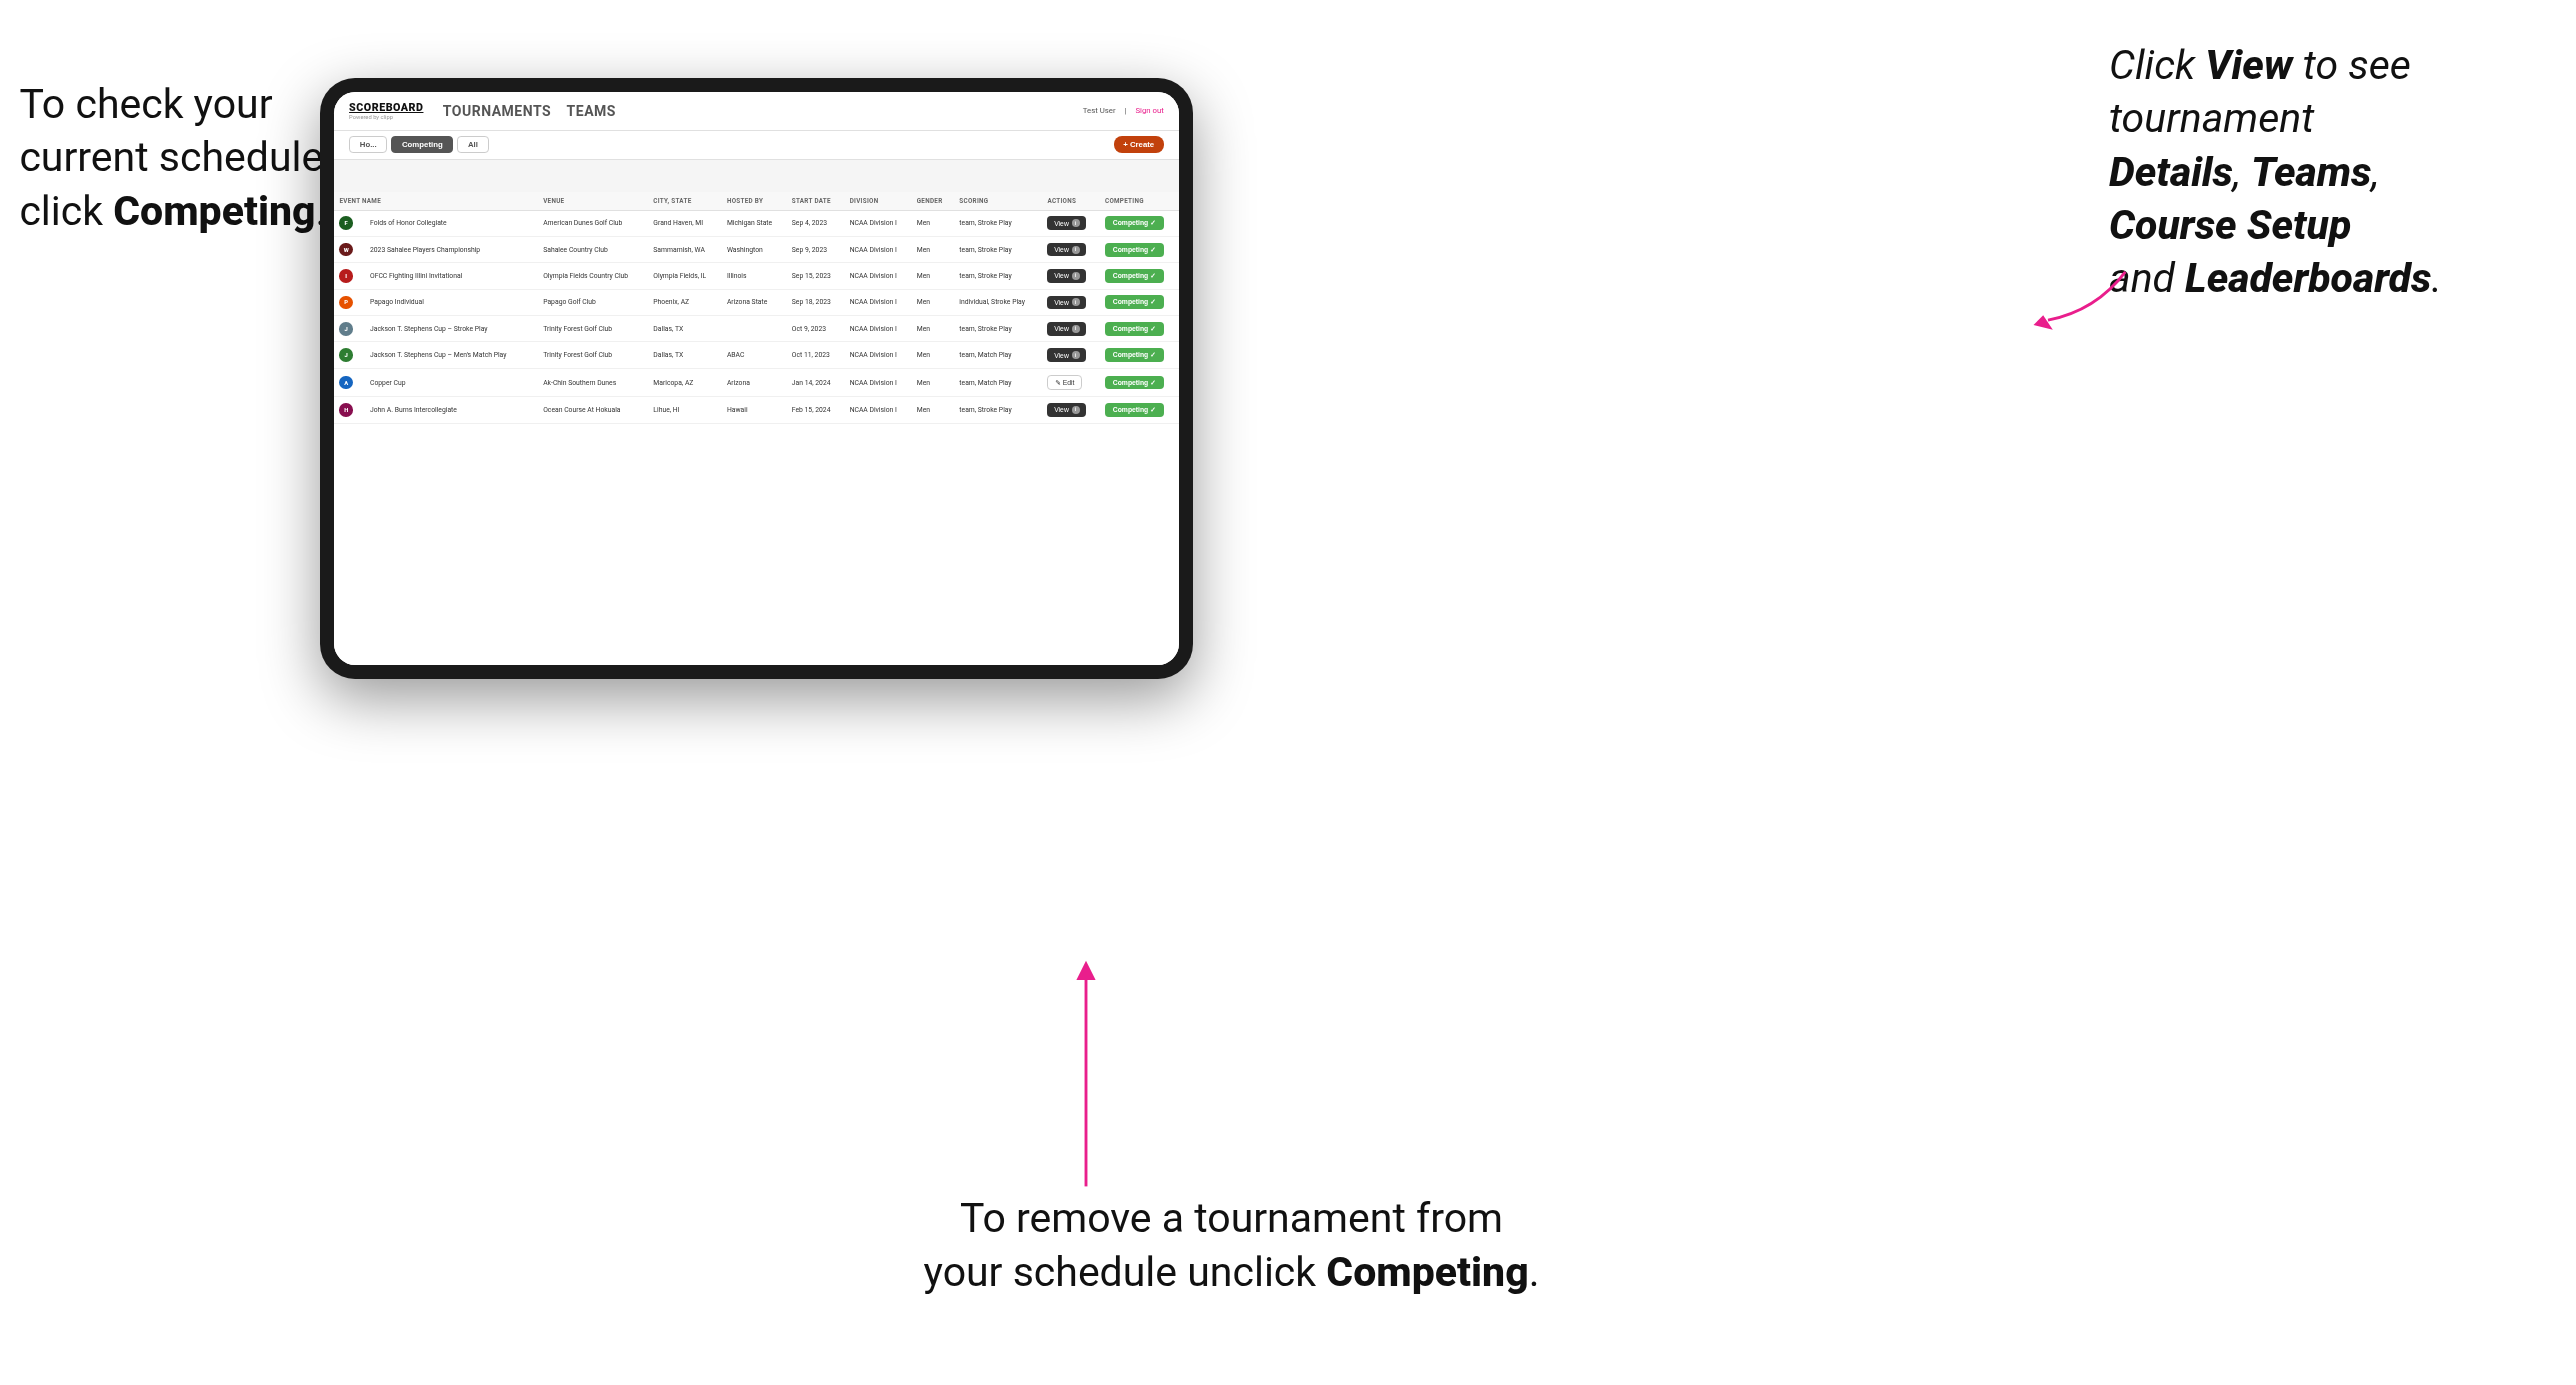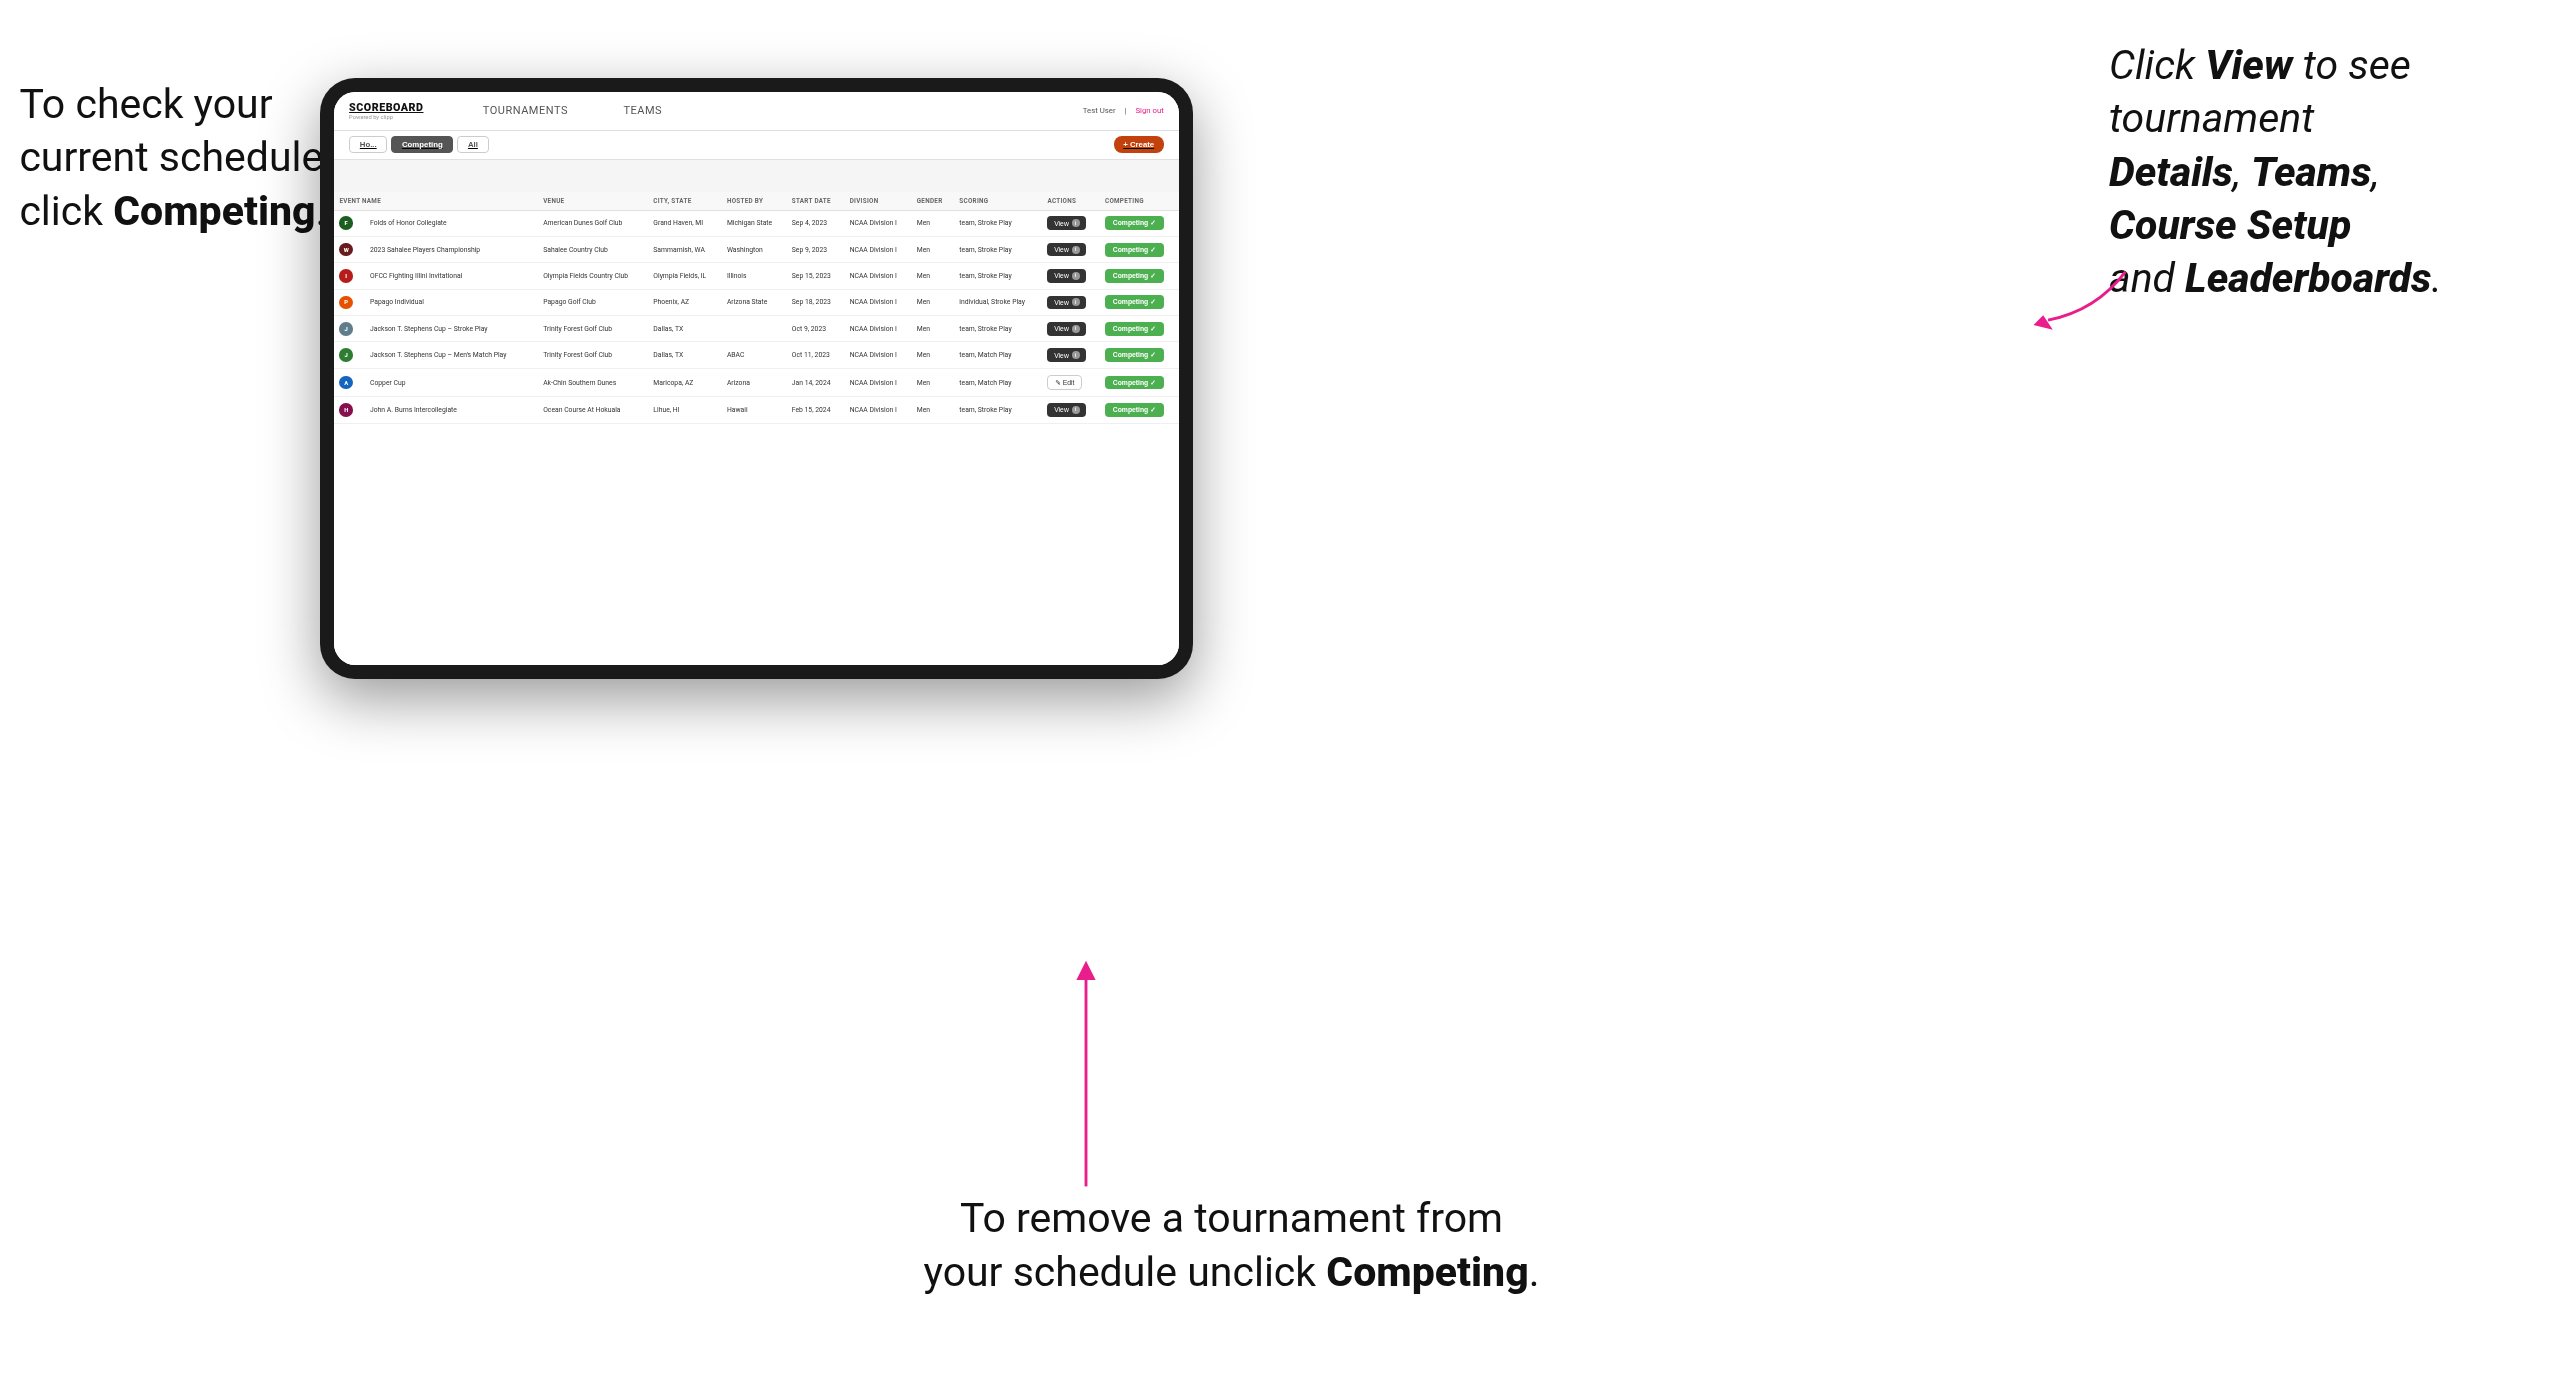--- a/index.html
+++ b/index.html
@@ -93,14 +93,13 @@
     }
 
     .nav-item {
-      font-size: 11px;
-      font-weight: 400;
+      font-size: 14px;
+      font-weight: 700;
       color: #555;
       margin-right: 15.5px;
       cursor: pointer;
       text-transform: uppercase;
       letter-spacing: 0.5px;
-      margin-left: 40px;
     }
 
     .header-right {

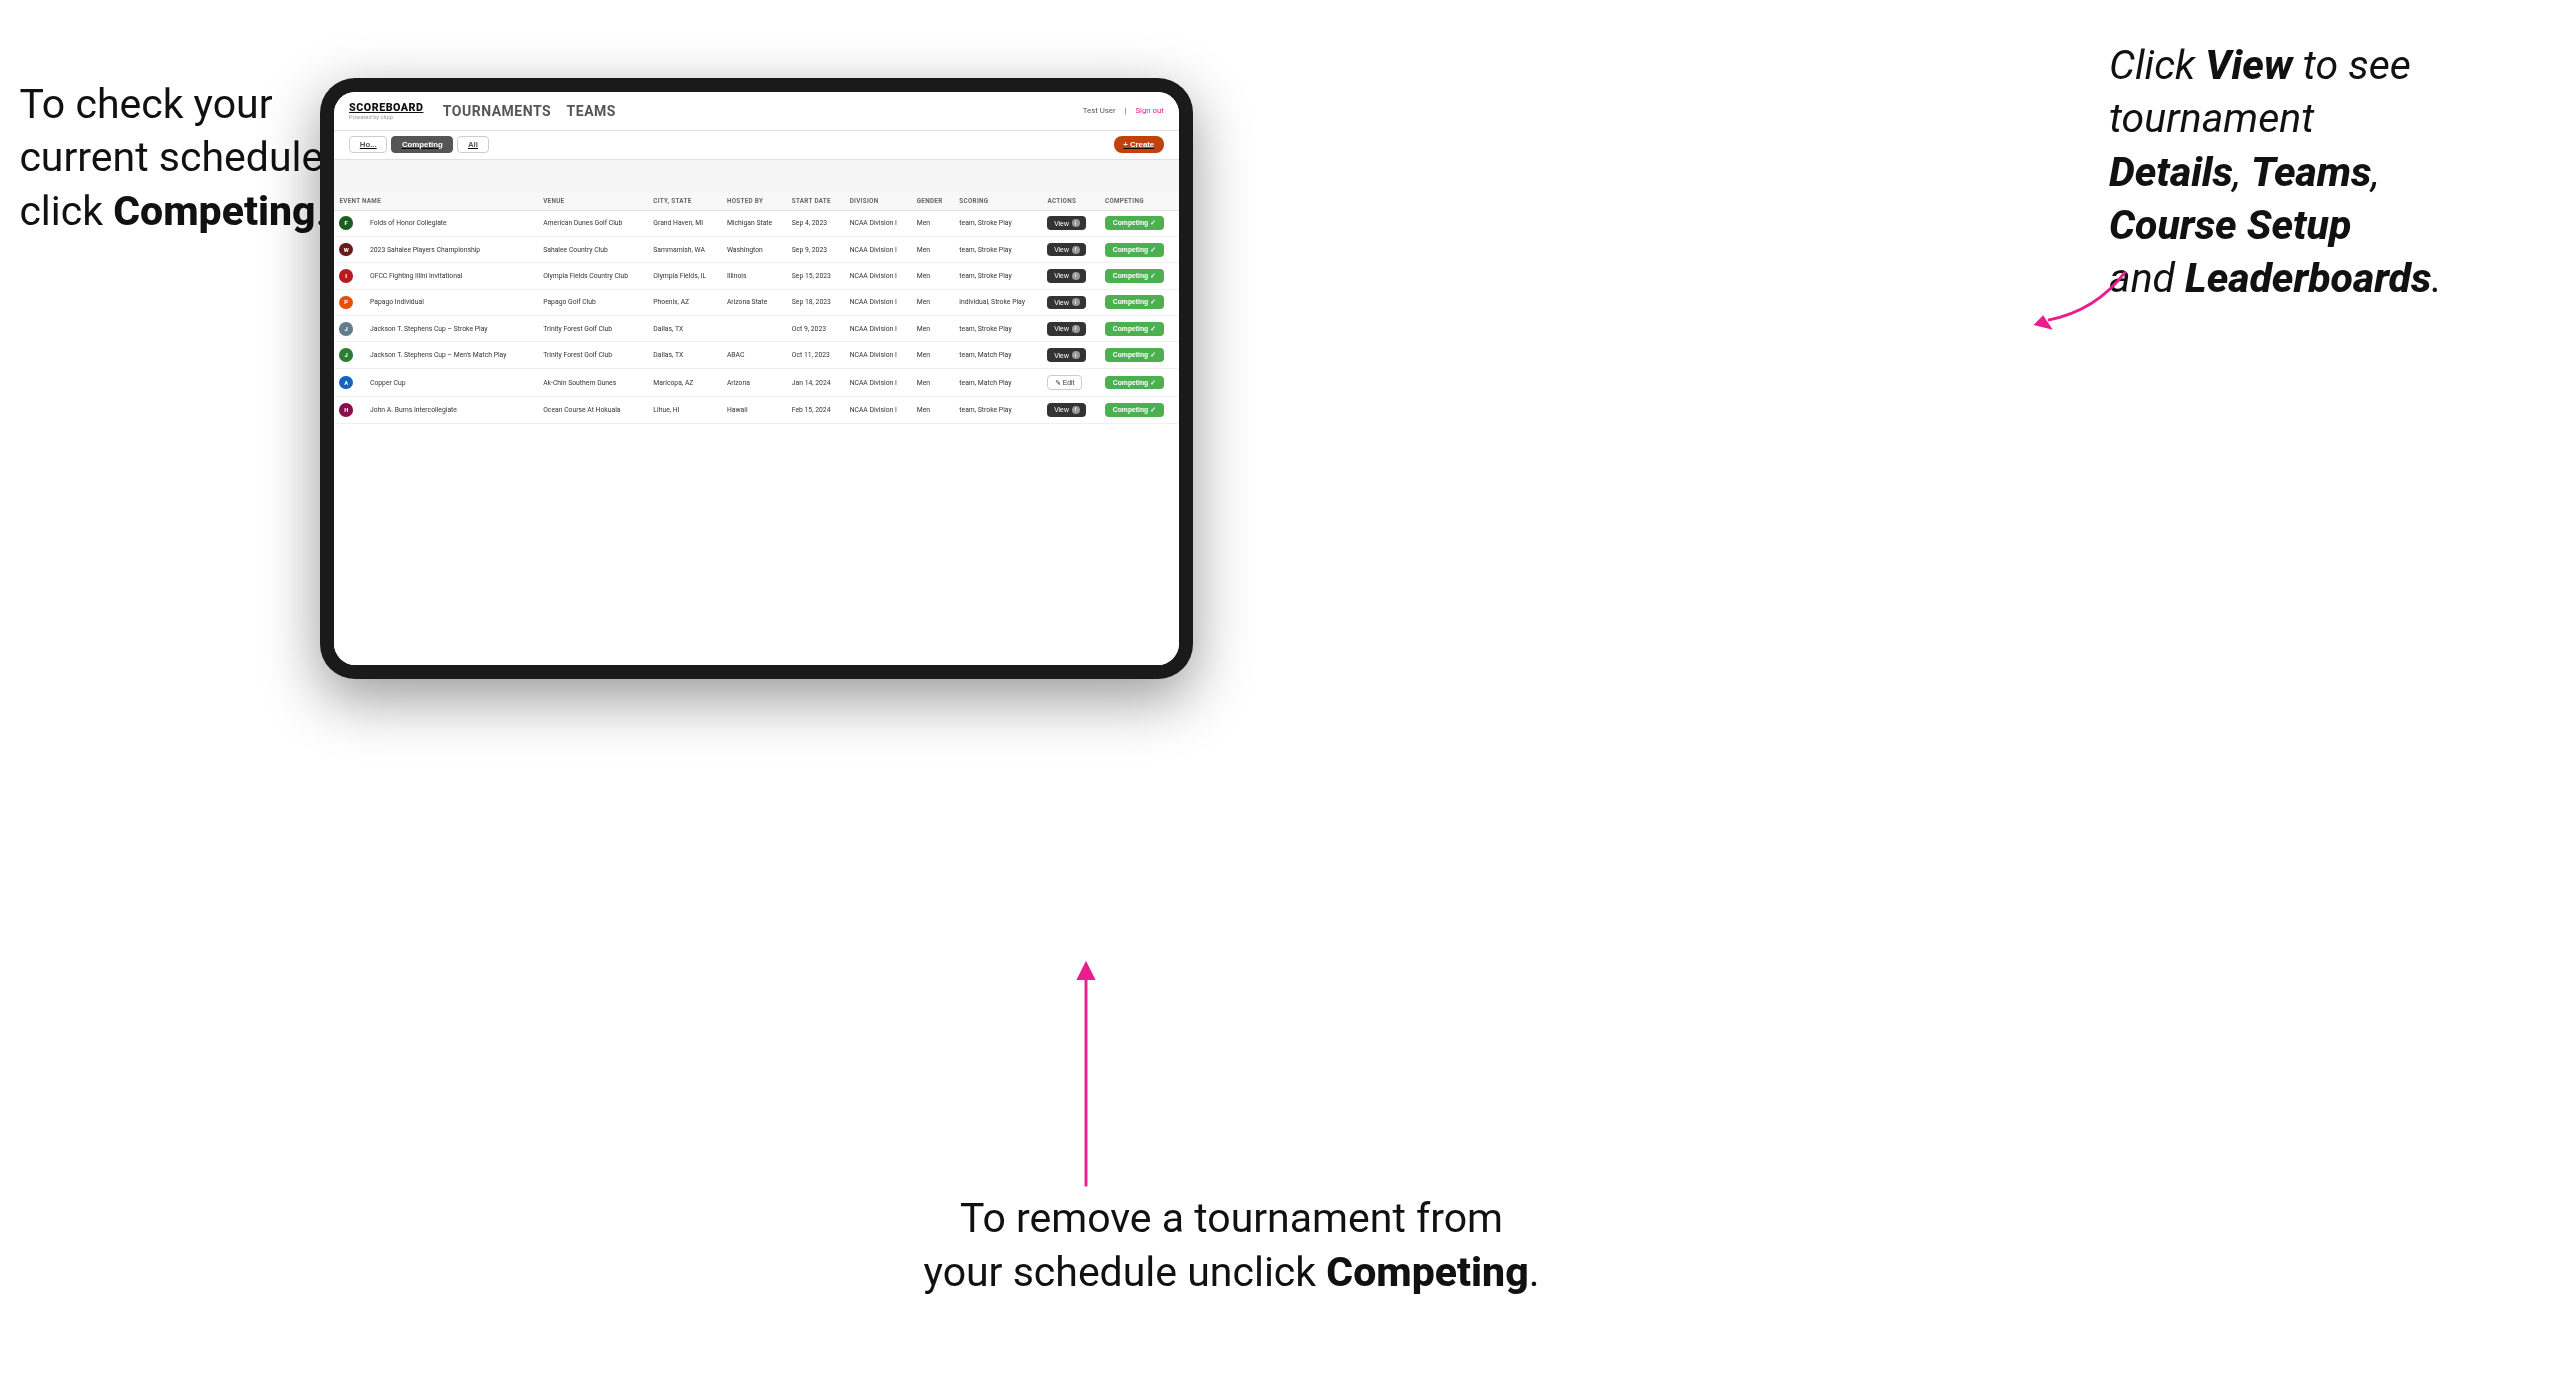--- a/index.html
+++ b/index.html
@@ -120,7 +120,6 @@
       padding: 5.8px 15.5px;
       gap: 3.9px;
       flex-shrink: 0;
-      text-decoration: underline;
     }
 
     .tab-btn {

